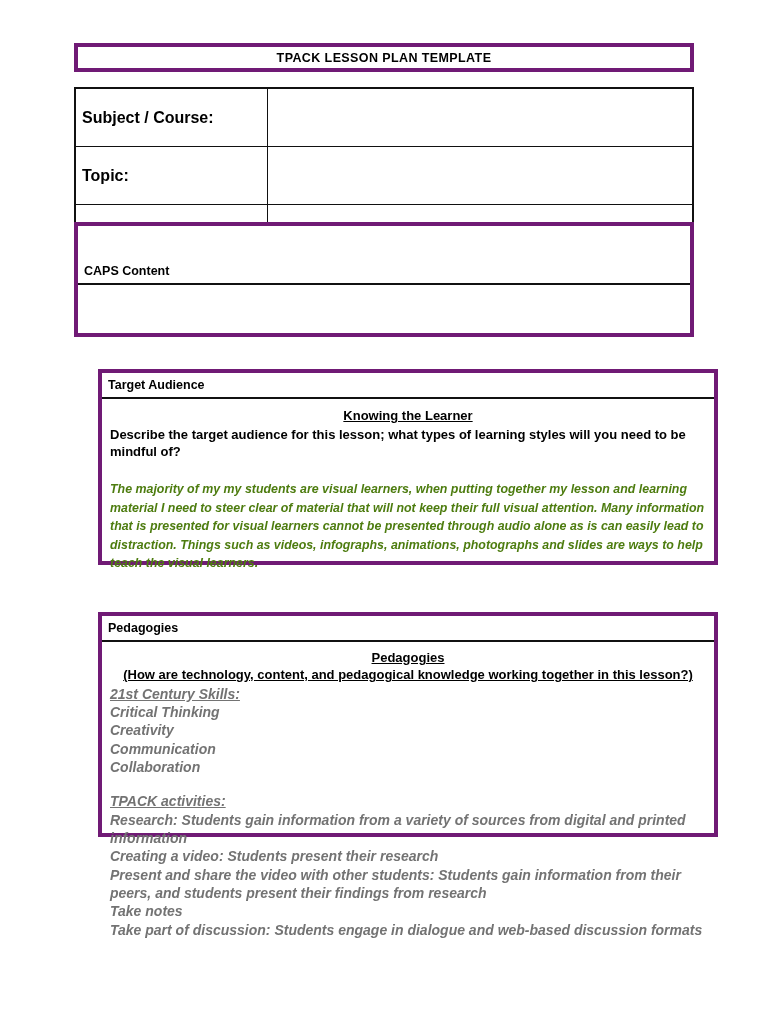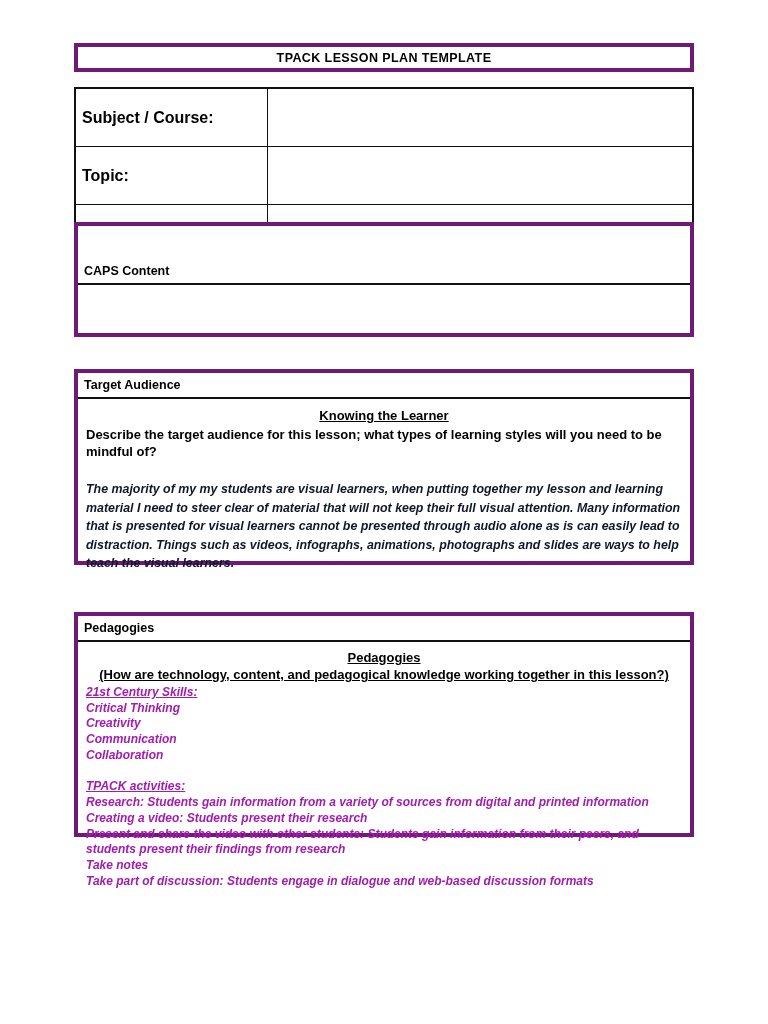--- a/index.html
+++ b/index.html
@@ -30,7 +30,7 @@
     box-sizing: border-box;
     width: 620px;
   }
-  .box + .box { margin-top: 0; }
+  .box + .box { margin-top: 0; margin-left: 24px; }
 
   
   .title-box {

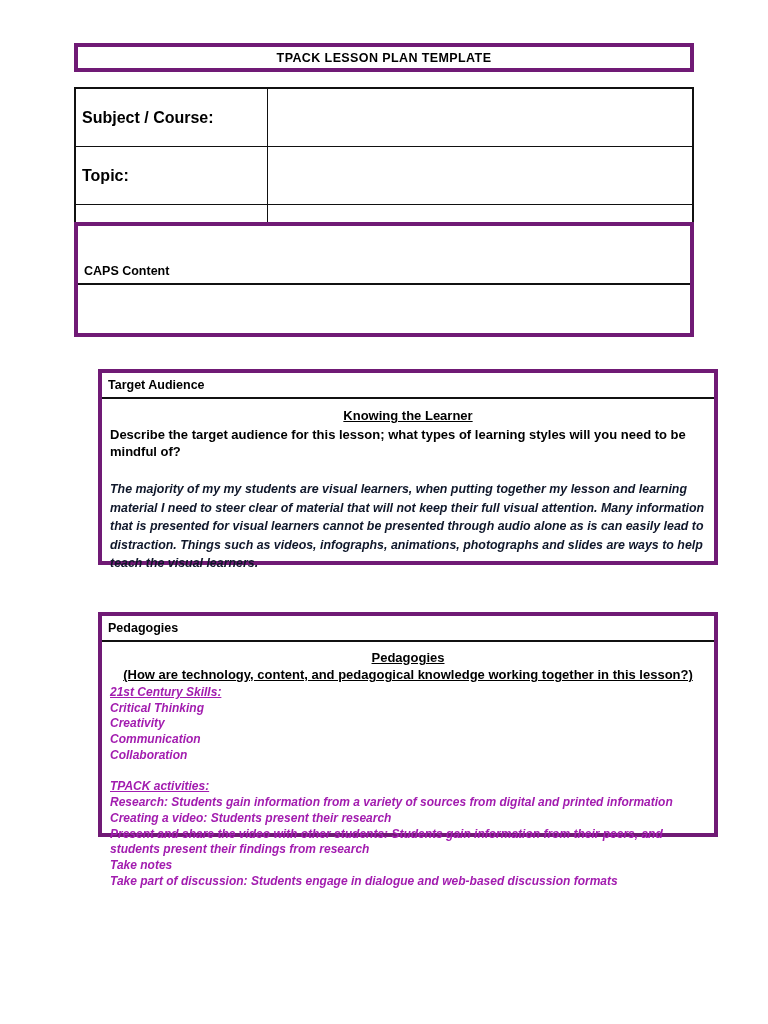--- a/index.html
+++ b/index.html
@@ -124,7 +124,7 @@
     margin-top: 1px;
   }
   .blue-para {
-    color: #0f172a;
+    color: #4d7c0f;
     font-style: italic;
     font-weight: bold;
     font-size: 12.4px;

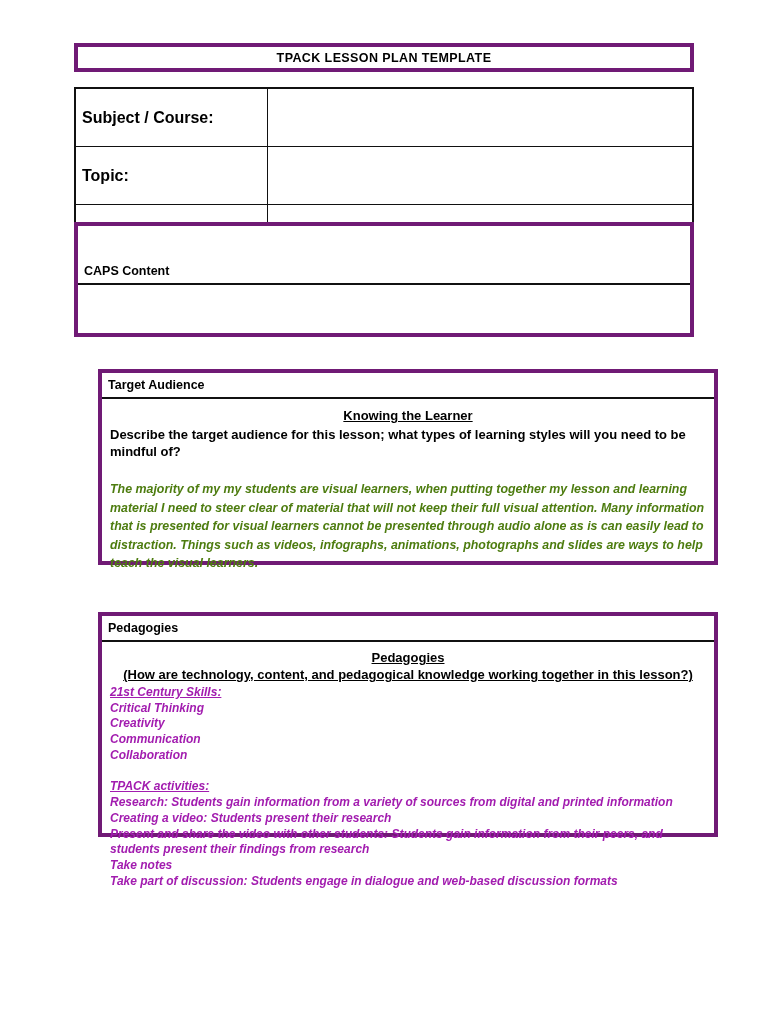--- a/index.html
+++ b/index.html
@@ -154,10 +154,10 @@
     white-space: nowrap;
   }
   .blue-line {
-    color: #a21caf;
+    color: #737373;
     font-style: italic;
     font-weight: bold;
-    font-size: 12px;
+    font-size: 14px;
     line-height: 1.31;
   }
   .blue-line.heading {

